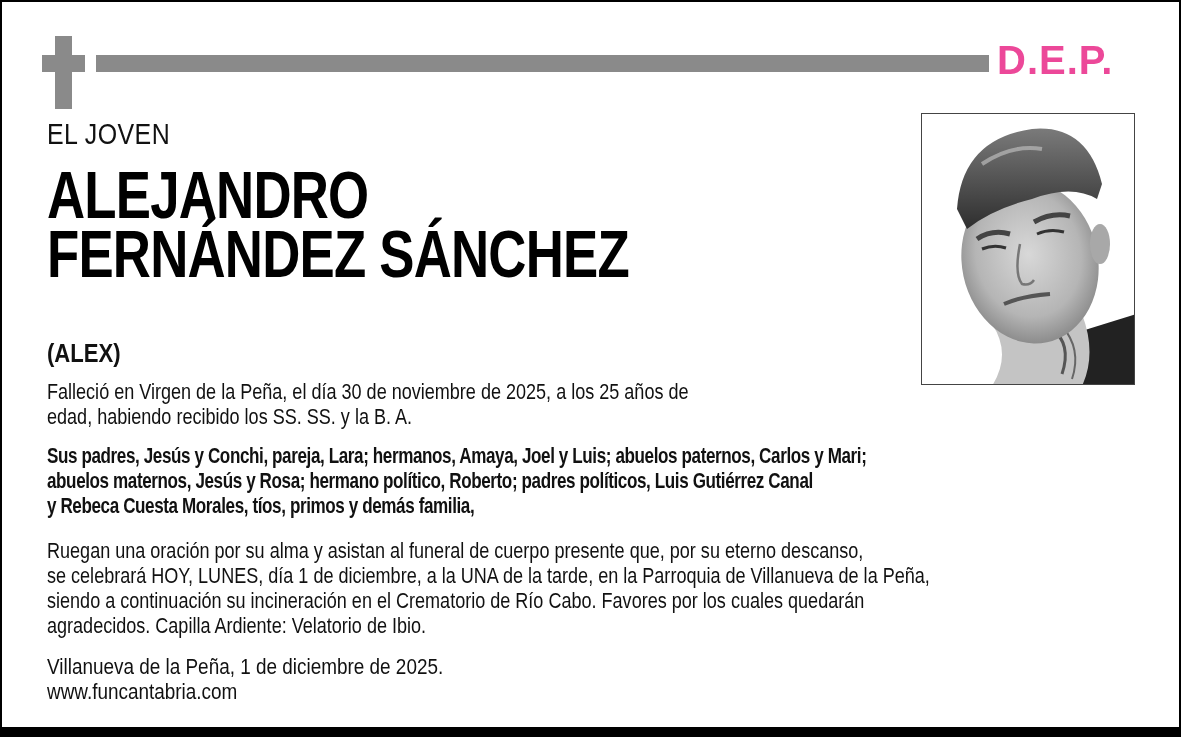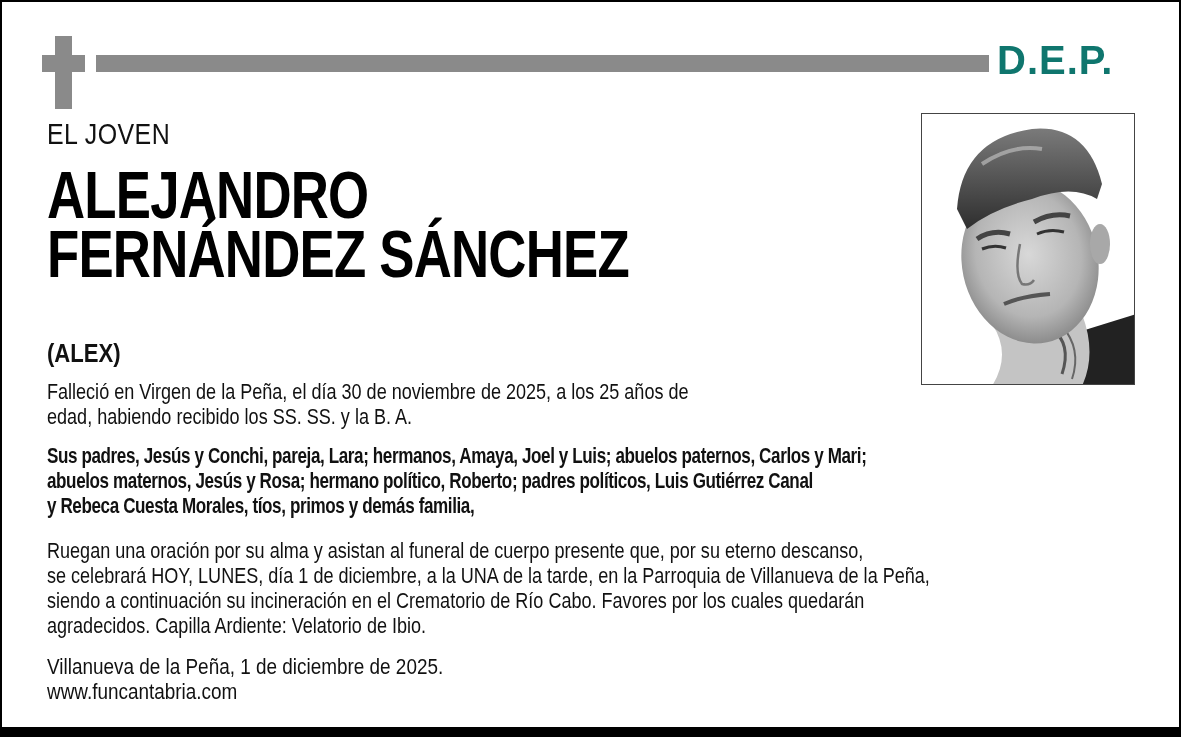--- a/index.html
+++ b/index.html
@@ -20,7 +20,7 @@
     .rule { position: absolute; left: 96px; top: 55px; width: 893px; height: 17px; background: #8a8a8a; }
     .dep {
       position: absolute; left: 997px; top: 38px; font-size: 40px; font-weight: 700;
-      color: #0f766e; letter-spacing: 1px; line-height: 44px;
+      color: #ec4899; letter-spacing: 1px; line-height: 44px;
       font-family: "Liberation Sans", sans-serif;
     }
 

